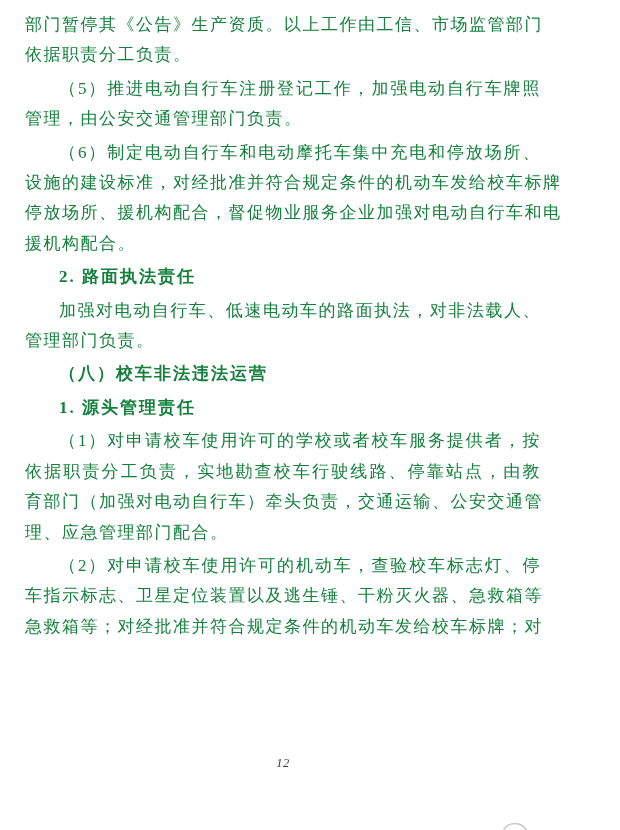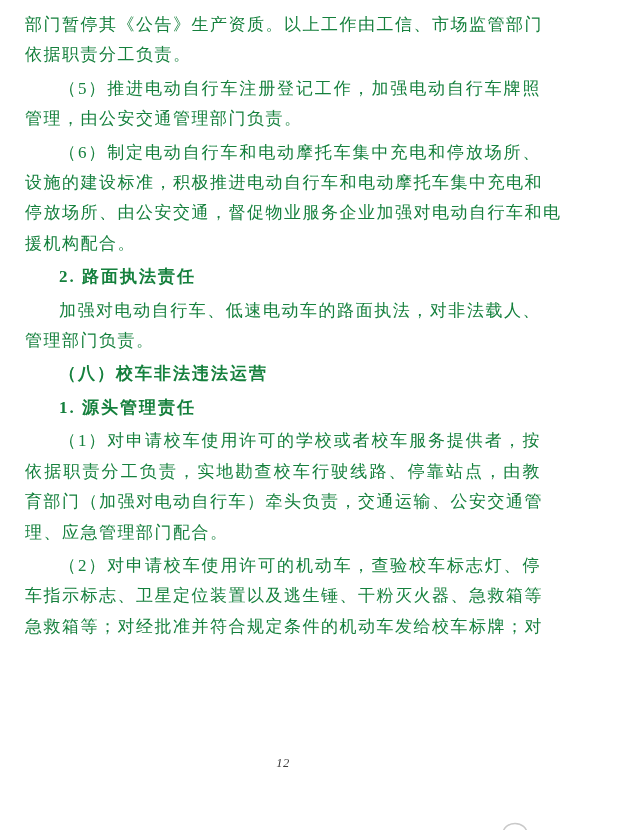--- a/index.html
+++ b/index.html
@@ -91,7 +91,7 @@
     <div class="line indent para">（5）推进电动自行车注册登记工作，加强电动自行车牌照</div>
     <div class="line short">管理，由公安交通管理部门负责。</div>
     <div class="line indent para">（6）制定电动自行车和电动摩托车集中充电和停放场所、</div>
-    <div class="line">设施的建设标准，积极推进电动自行车和电动摩托车集中充电和</div>
+    <div class="line">设施的建设标准，对经批准并符合规定条件的机动车发给校车标牌</div>
     <div class="line">停放场所、由公安交通，督促物业服务企业加强对电动自行车和电</div>
     <div class="line short">援机构配合。</div>
     <div class="line indent bold short para">2. 路面执法责任</div>

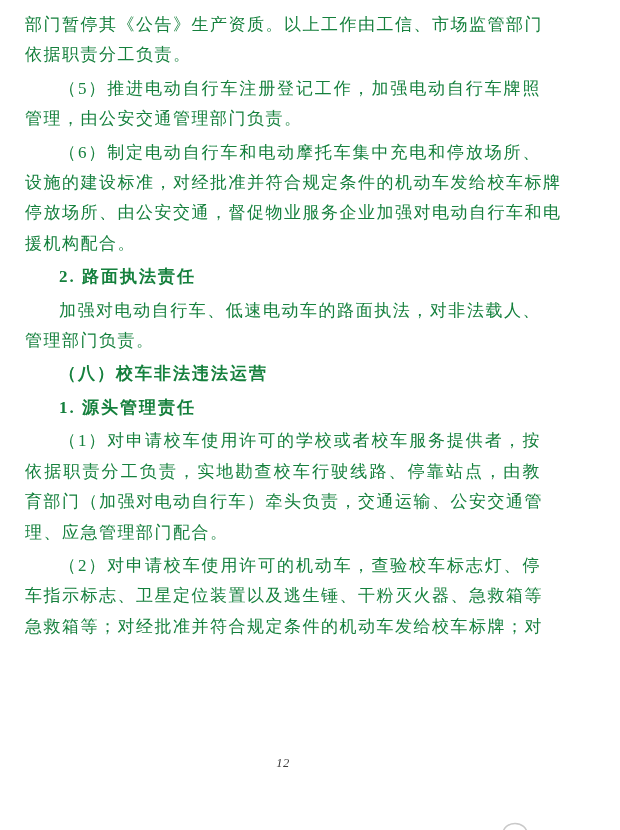--- a/index.html
+++ b/index.html
@@ -92,7 +92,7 @@
     <div class="line short">管理，由公安交通管理部门负责。</div>
     <div class="line indent para">（6）制定电动自行车和电动摩托车集中充电和停放场所、</div>
     <div class="line">设施的建设标准，对经批准并符合规定条件的机动车发给校车标牌</div>
-    <div class="line">停放场所、由公安交通，督促物业服务企业加强对电动自行车和电</div>
+    <div class="line">停放场所、援机构配合，督促物业服务企业加强对电动自行车和电</div>
     <div class="line short">援机构配合。</div>
     <div class="line indent bold short para">2. 路面执法责任</div>
     <div class="line indent para">加强对电动自行车、低速电动车的路面执法，对非法载人、</div>

